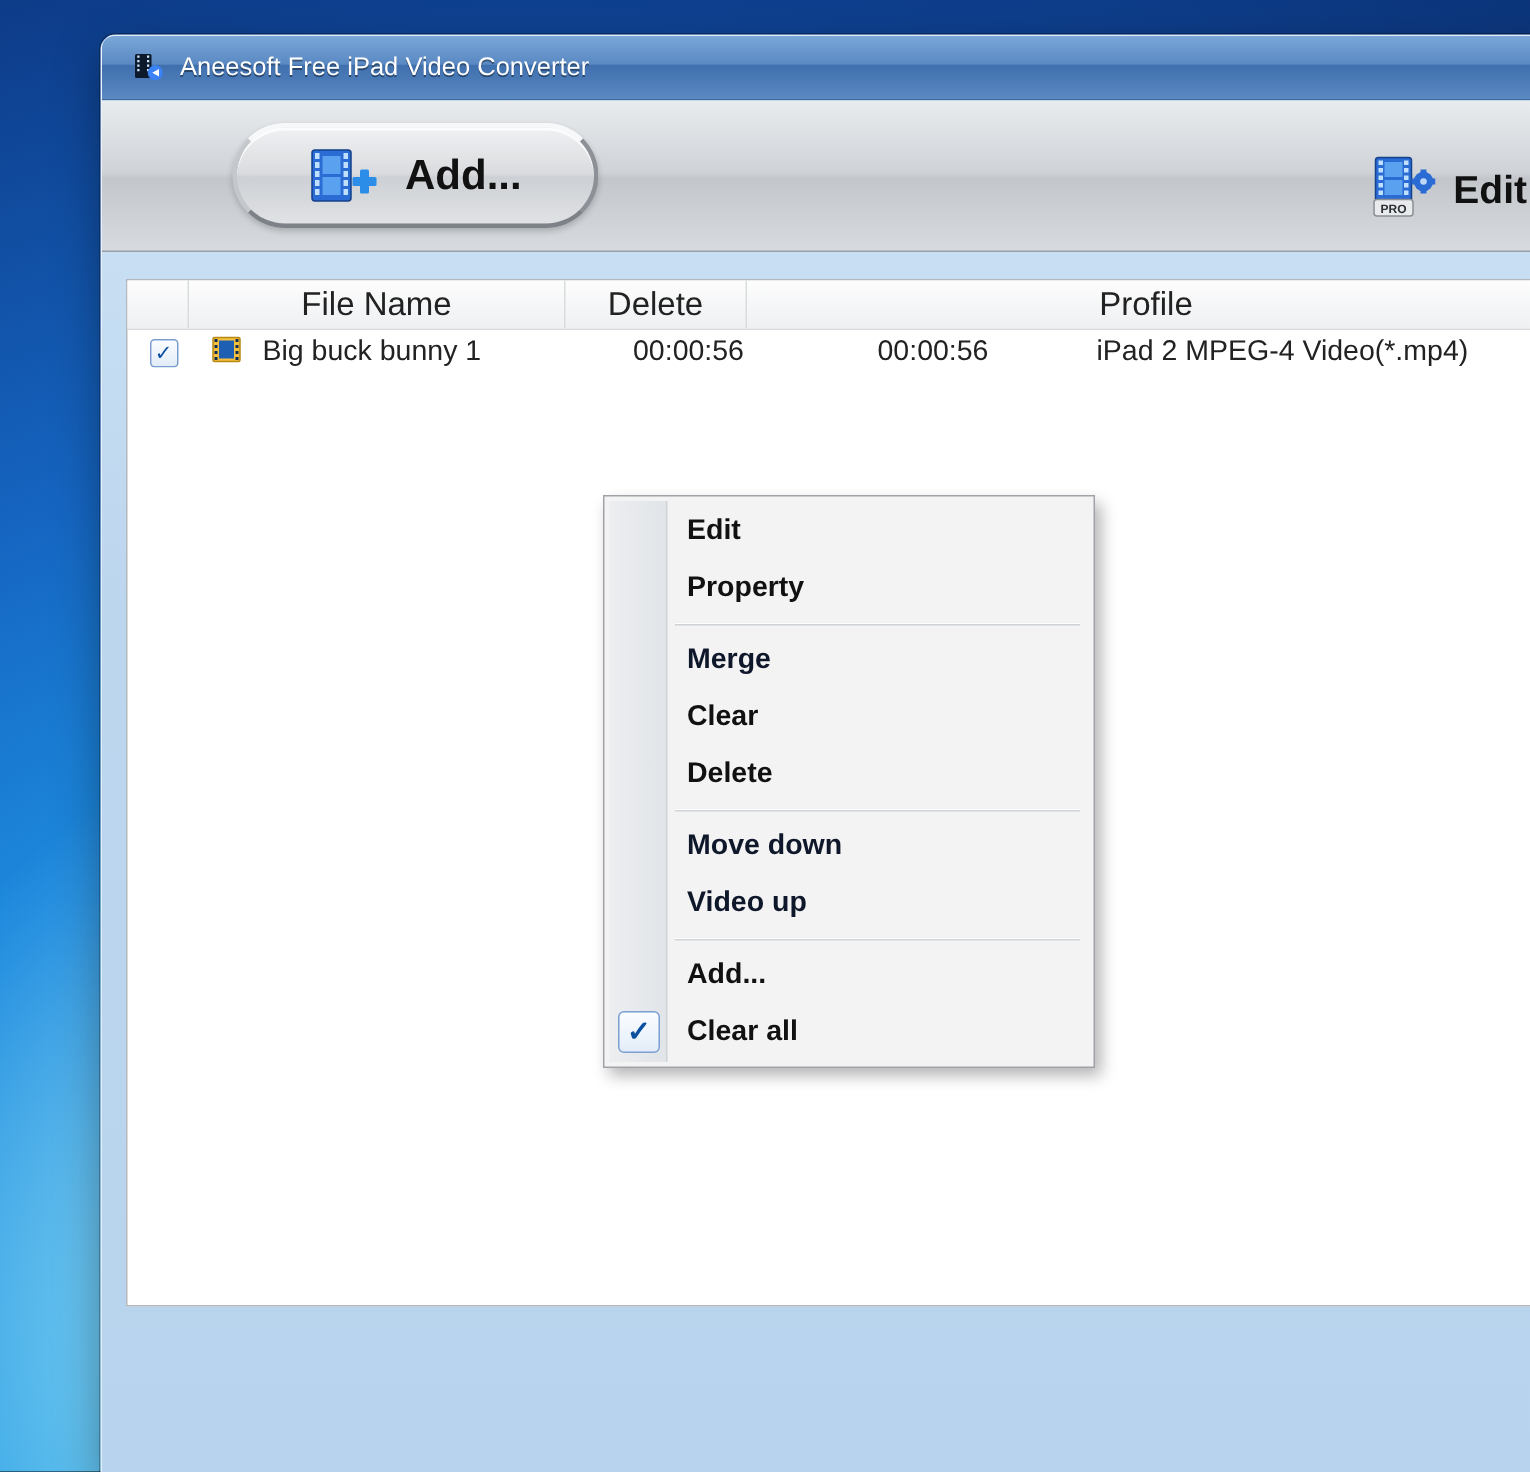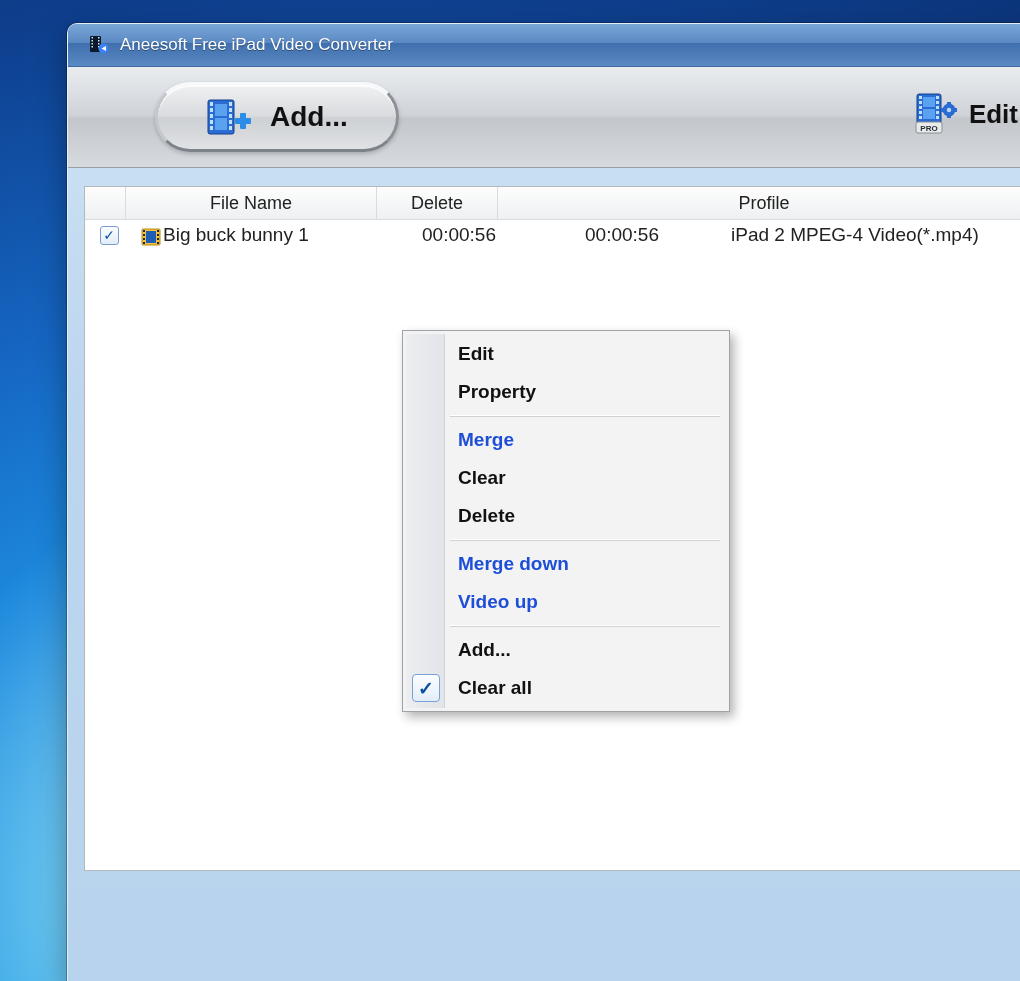--- a/index.html
+++ b/index.html
@@ -67,7 +67,7 @@
   .film-plus-icon svg{display:block}
 
   .edit-tool{
-    position:absolute;right:30px;top:68px;
+    position:absolute;right:30px;top:79px;
     display:flex;align-items:center;gap:12px;cursor:pointer;
   }
   .edit-label{font-size:26px;font-weight:700;color:#111}

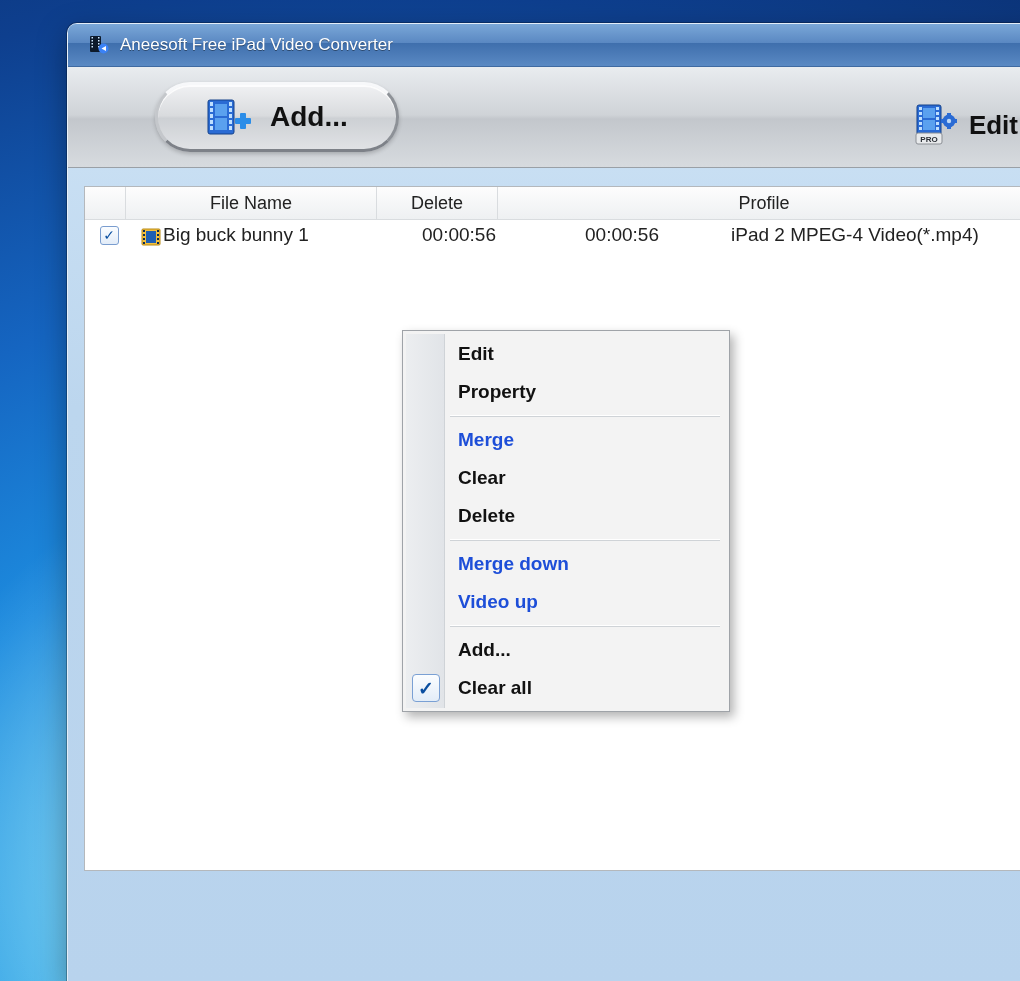--- a/index.html
+++ b/index.html
@@ -82,7 +82,7 @@
   .col-row > div{
     border-right:1px solid #d9dcdf;
     display:flex;align-items:center;justify-content:center;
-    font-size:18px;color:#222;white-space:nowrap;overflow:hidden;
+    font-size:22px;color:#222;white-space:nowrap;overflow:hidden;
   }
   .c-check{width:40px}
   .c-name{width:250px;justify-content:center}

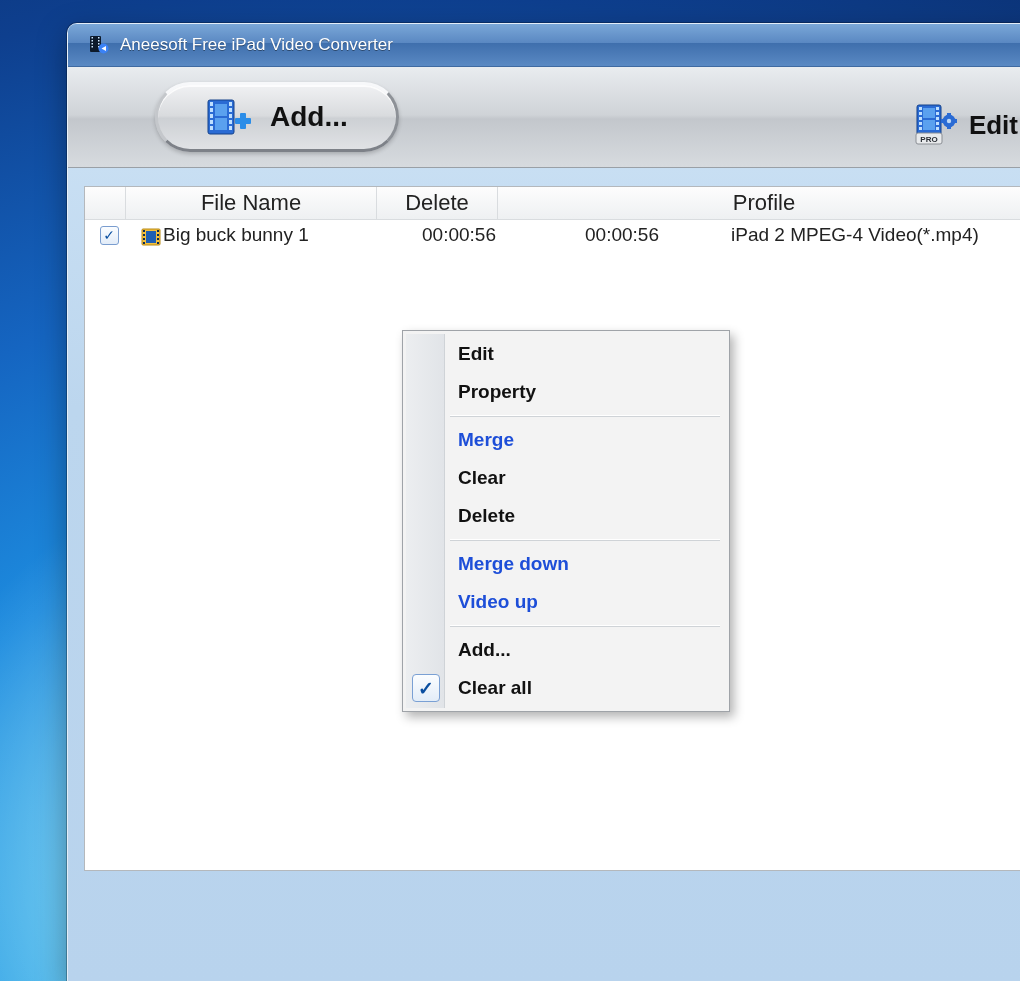--- a/index.html
+++ b/index.html
@@ -92,7 +92,7 @@
   .data-row{display:flex;align-items:center;height:30px;font-size:19px;color:#222}
   .data-row .cell{padding:0 4px;white-space:nowrap;overflow:hidden}
   .cell.c-check{display:flex;align-items:center;justify-content:center}
-  .cell.c-name{display:flex;align-items:flex-end;gap:2px;justify-content:flex-start;padding-left:8px}
+  .cell.c-name{display:flex;align-items:flex-start;gap:14px;justify-content:flex-start;padding-left:8px}
   .cell.c-len,.cell.c-outlen,.cell.c-profile{display:flex;align-items:center;justify-content:center}
   .cell.c-profile{justify-content:flex-start;padding-left:10px}
 

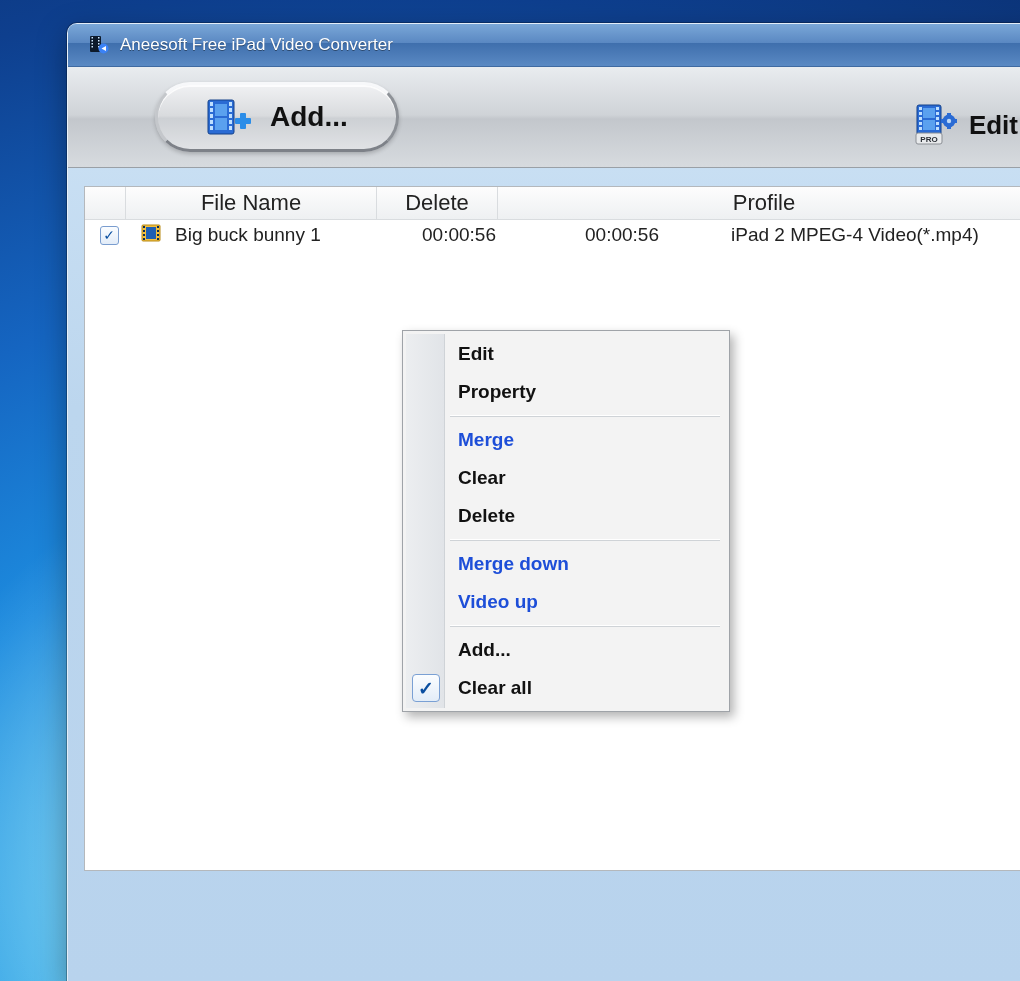--- a/index.html
+++ b/index.html
@@ -128,7 +128,7 @@
     color:#111;cursor:default;white-space:nowrap;font-weight:bold;
   }
   .mi.bold{font-weight:700}
-  .mi.disabled{color:#1d4ed8}
+  .mi.disabled{color:#0f172a}
   .mi.sep{height:1px;padding:0;margin:4px 6px 4px 44px;background:#cfd3d7;border-top:1px solid #fff}
   .mi .tick{
     position:absolute;left:6px;top:50%;transform:translateY(-50%);

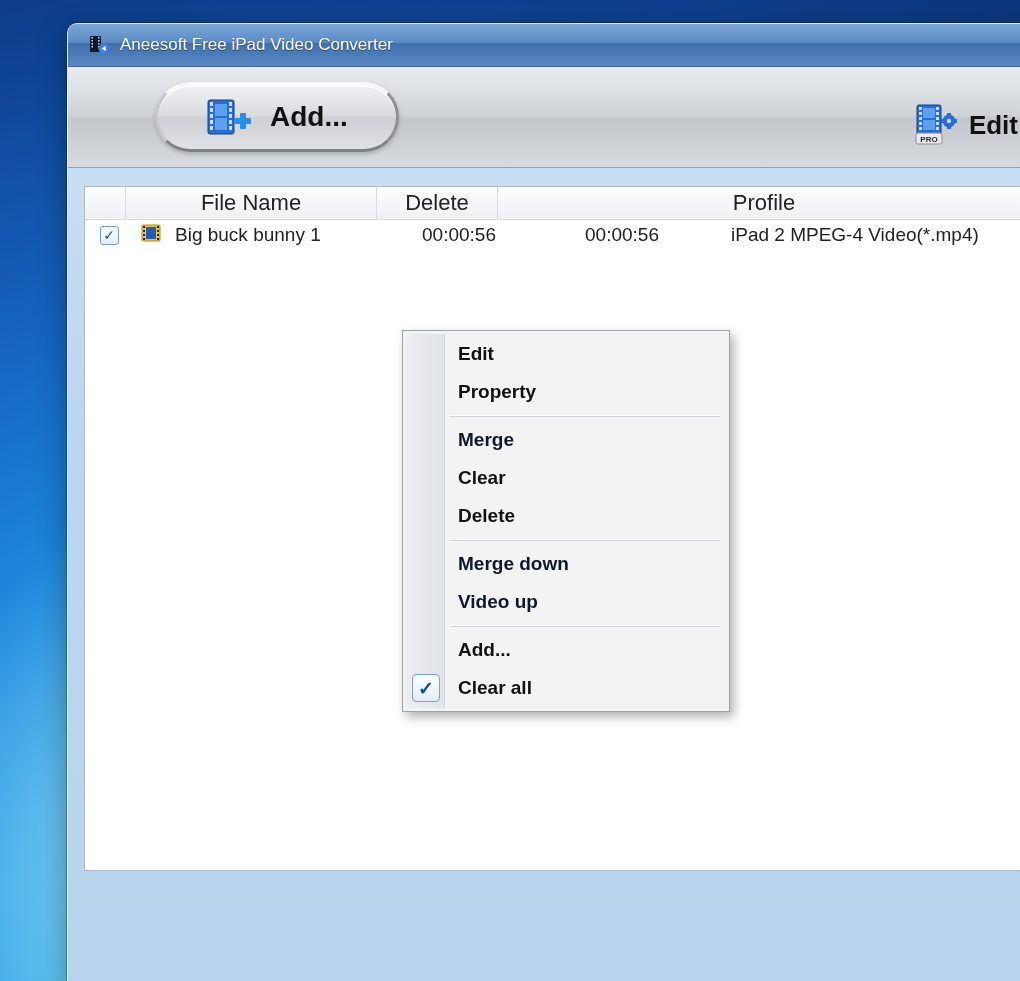--- a/index.html
+++ b/index.html
@@ -266,7 +266,7 @@
   <div class="mi">Clear</div>
   <div class="mi">Delete</div>
   <div class="mi sep"></div>
-  <div class="mi disabled">Merge down</div>
+  <div class="mi disabled">Move down</div>
   <div class="mi disabled">Video up</div>
   <div class="mi sep"></div>
   <div class="mi">Add...</div>

